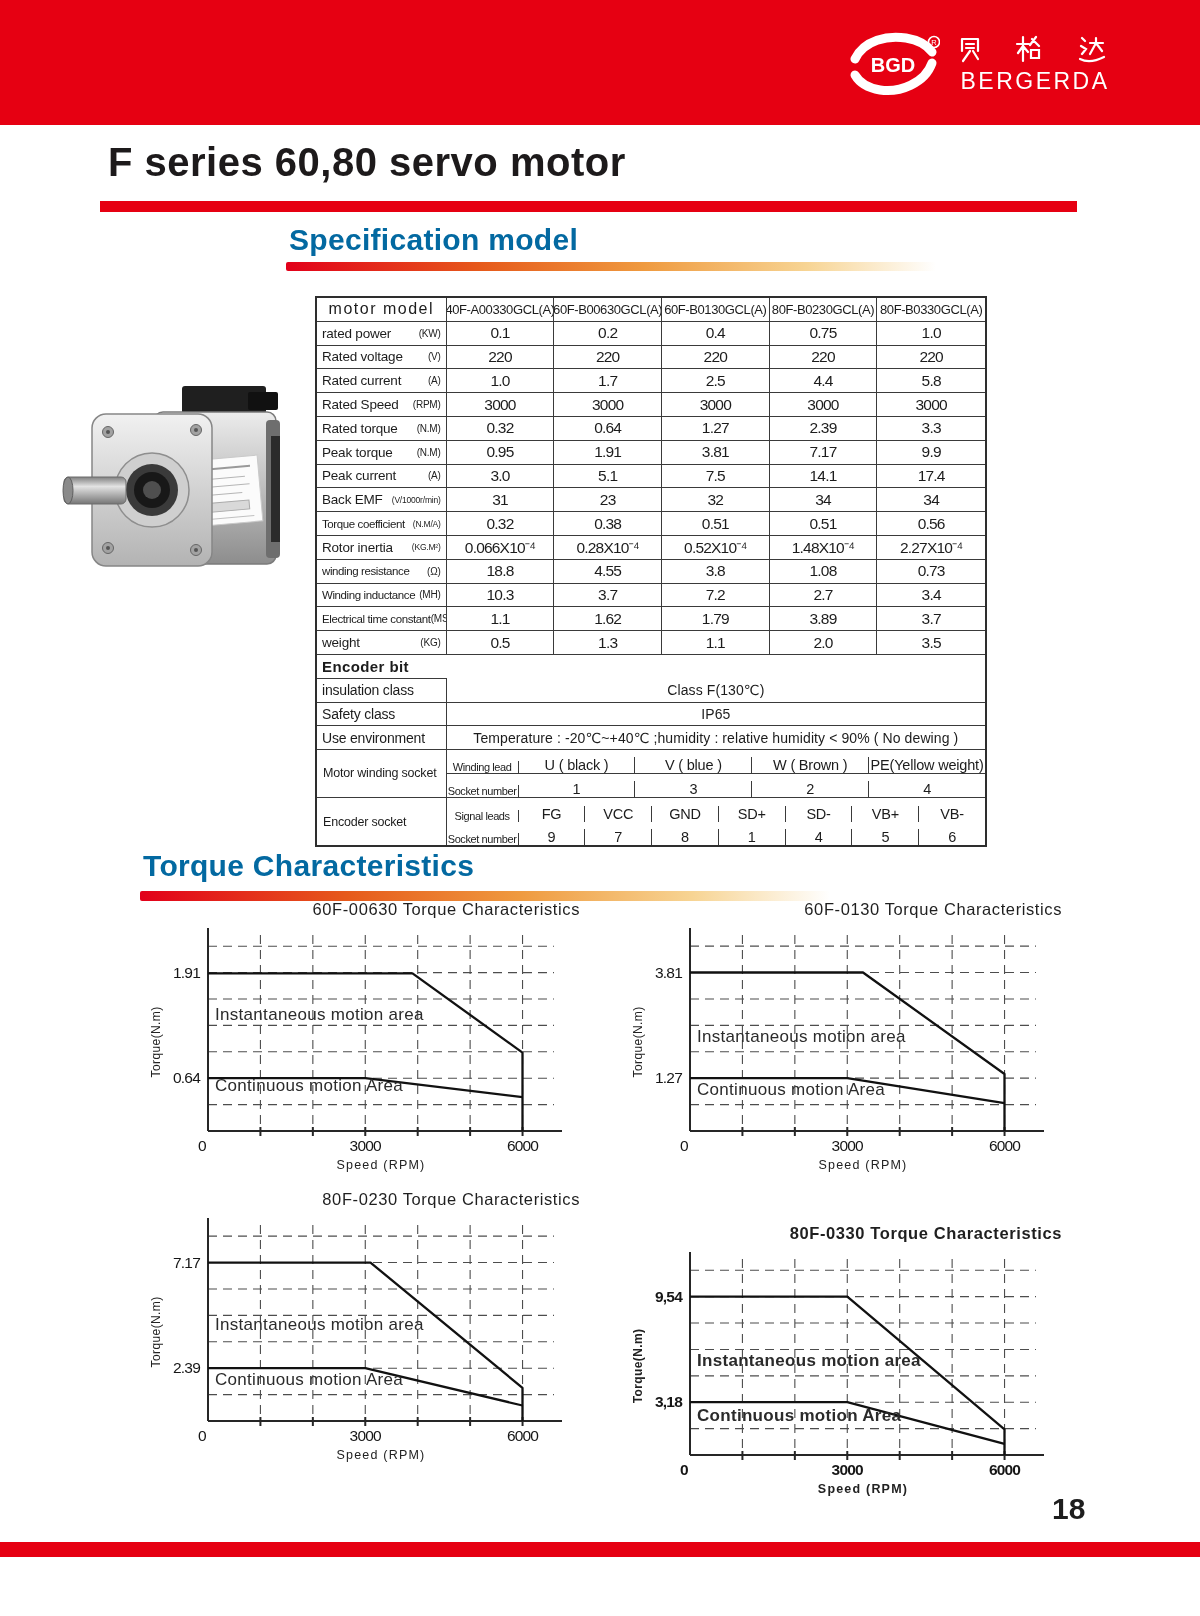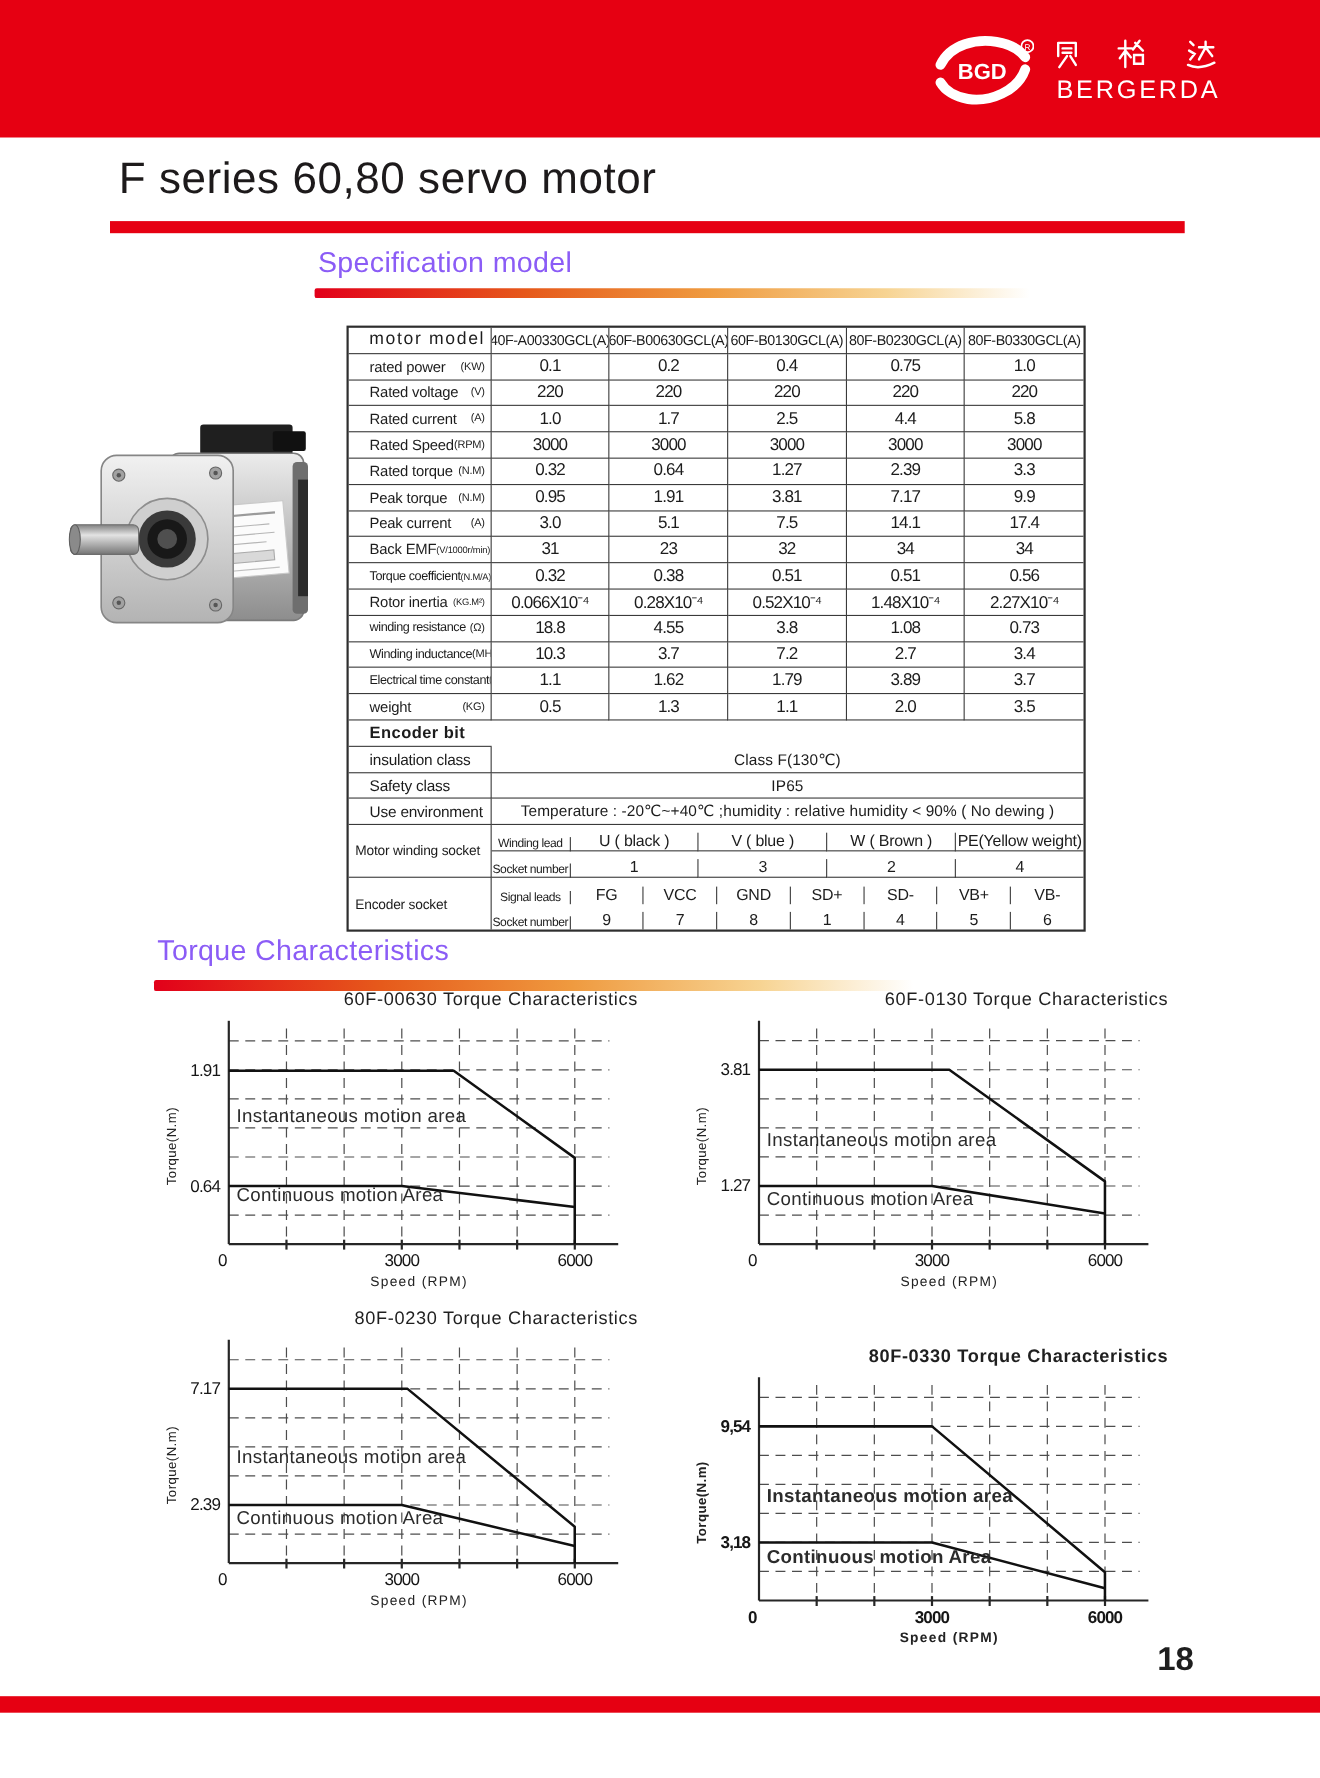--- a/index.html
+++ b/index.html
@@ -13,7 +13,7 @@
   .logo-en{color:#fff;font-size:23px;letter-spacing:2.5px;font-weight:500;}
 
   
-  .h1{position:absolute;left:108px;top:140px;font-size:40px;font-weight:normal;letter-spacing:.5px;color:#1d1a1b;}
+  .h1{position:absolute;left:108px;top:140px;font-size:40px;font-weight:bold;letter-spacing:.5px;color:#1d1a1b;}
   .h1-bar{position:absolute;left:100px;top:201px;width:977px;height:11px;background:#e60012;}
   .h2{position:absolute;font-size:26px;font-weight:400;color:#8b5cf6;letter-spacing:.3px;}
   .h2.spec{left:289px;top:223px;}

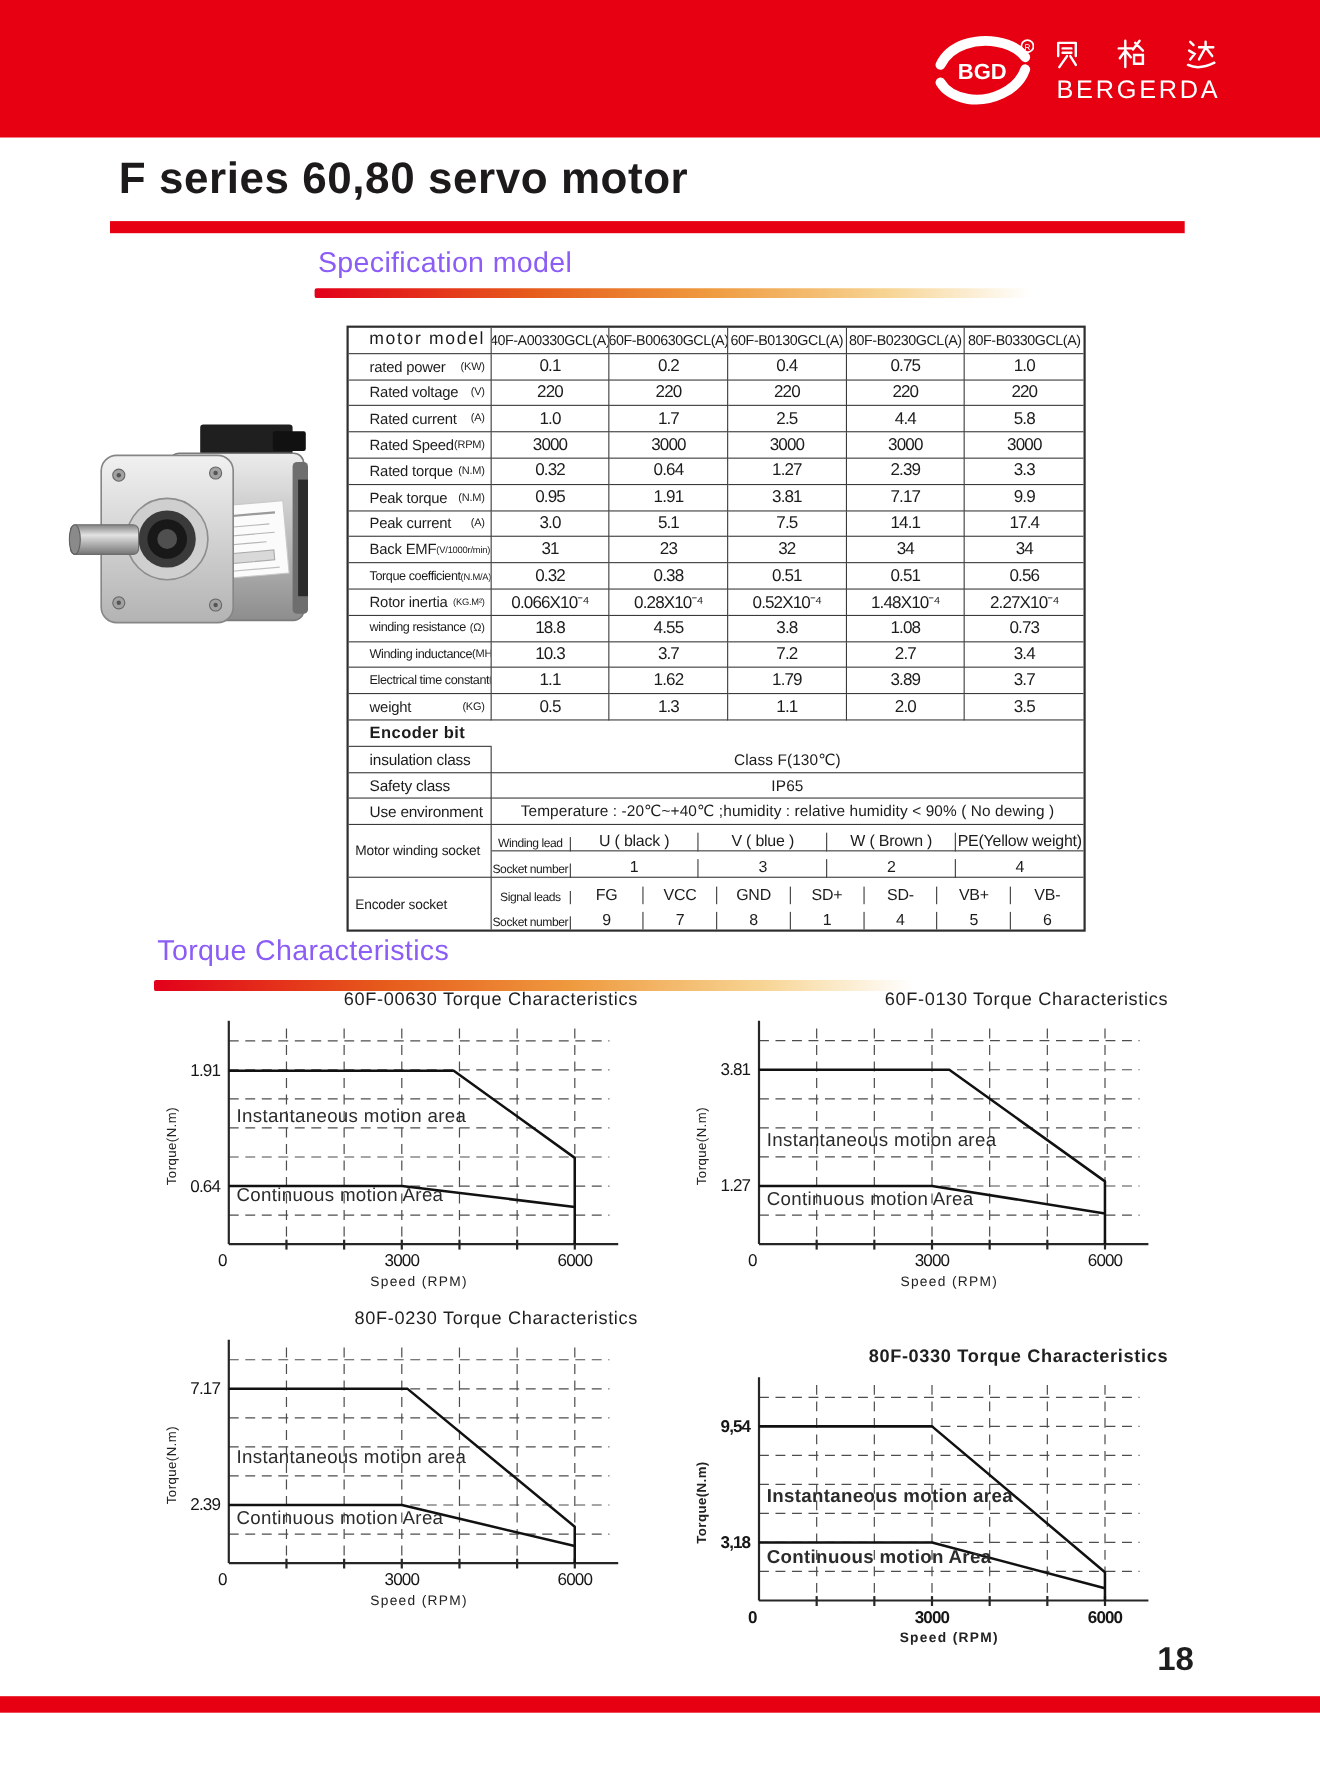--- a/index.html
+++ b/index.html
@@ -15,7 +15,7 @@
   
   .h1{position:absolute;left:108px;top:140px;font-size:40px;font-weight:bold;letter-spacing:.5px;color:#1d1a1b;}
   .h1-bar{position:absolute;left:100px;top:201px;width:977px;height:11px;background:#e60012;}
-  .h2{position:absolute;font-size:26px;font-weight:400;color:#8b5cf6;letter-spacing:.3px;}
+  .h2{position:absolute;font-size:30px;font-weight:700;color:#0369a1;letter-spacing:.3px;}
   .h2.spec{left:289px;top:223px;}
   .h2.torq{left:143px;top:849px;}
   .grad{position:absolute;height:9px;border-radius:2px;

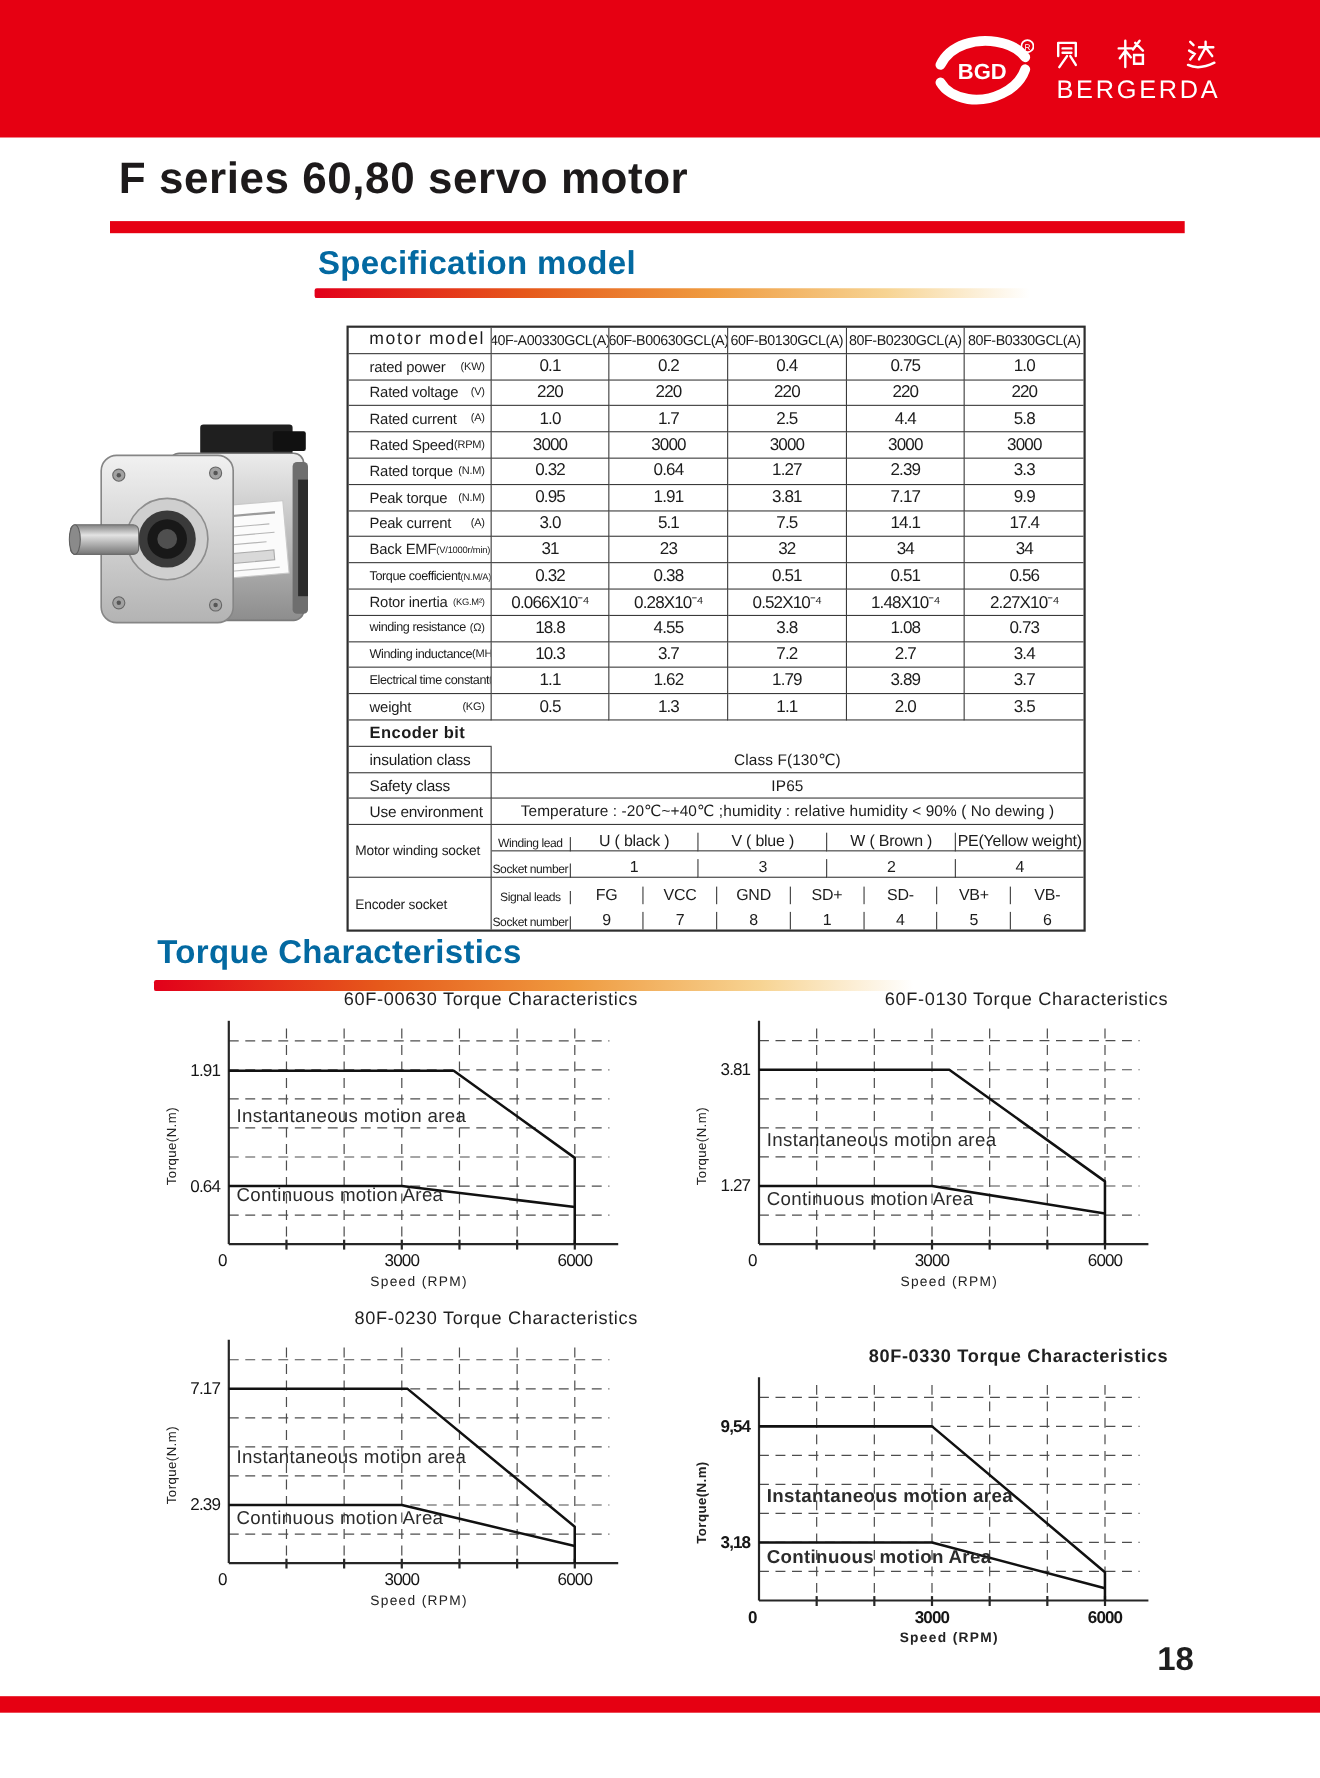--- a/index.html
+++ b/index.html
@@ -32,7 +32,7 @@
          font-size:14.5px;color:#1c1c1c;letter-spacing:-.2px;}
   .trow>.tcell:last-child,.grow>.tcell:last-child{border-right:none;}
   .spec-table>.trow:last-child .tcell,.spec-table>.trow:last-child .grow:last-child .tcell{border-bottom:none;}
-  .tcell.lbl{width:130px;justify-content:space-between;padding:0 5px 0 19px;}
+  .tcell.lbl{width:130px;justify-content:space-between;padding:0 5px 0 5px;}
   .lname{font-size:13.5px;}
   .lname.sm{font-size:11.5px;letter-spacing:-.4px;}
   .lunit{font-size:10px;color:#222;}

